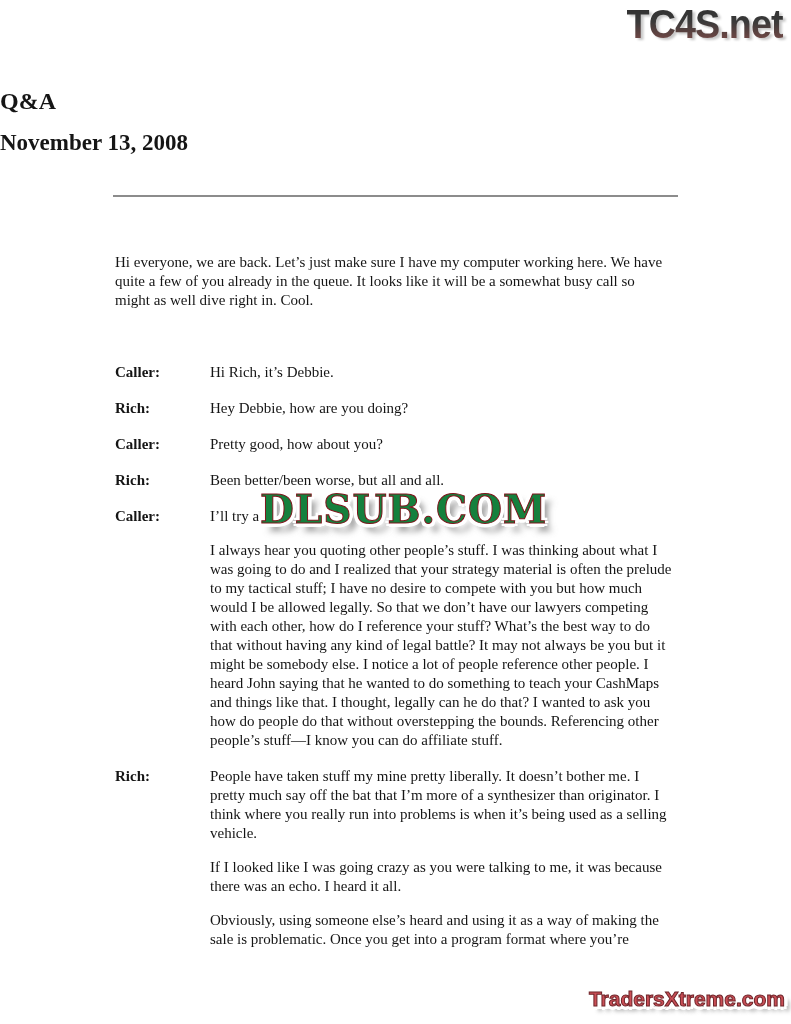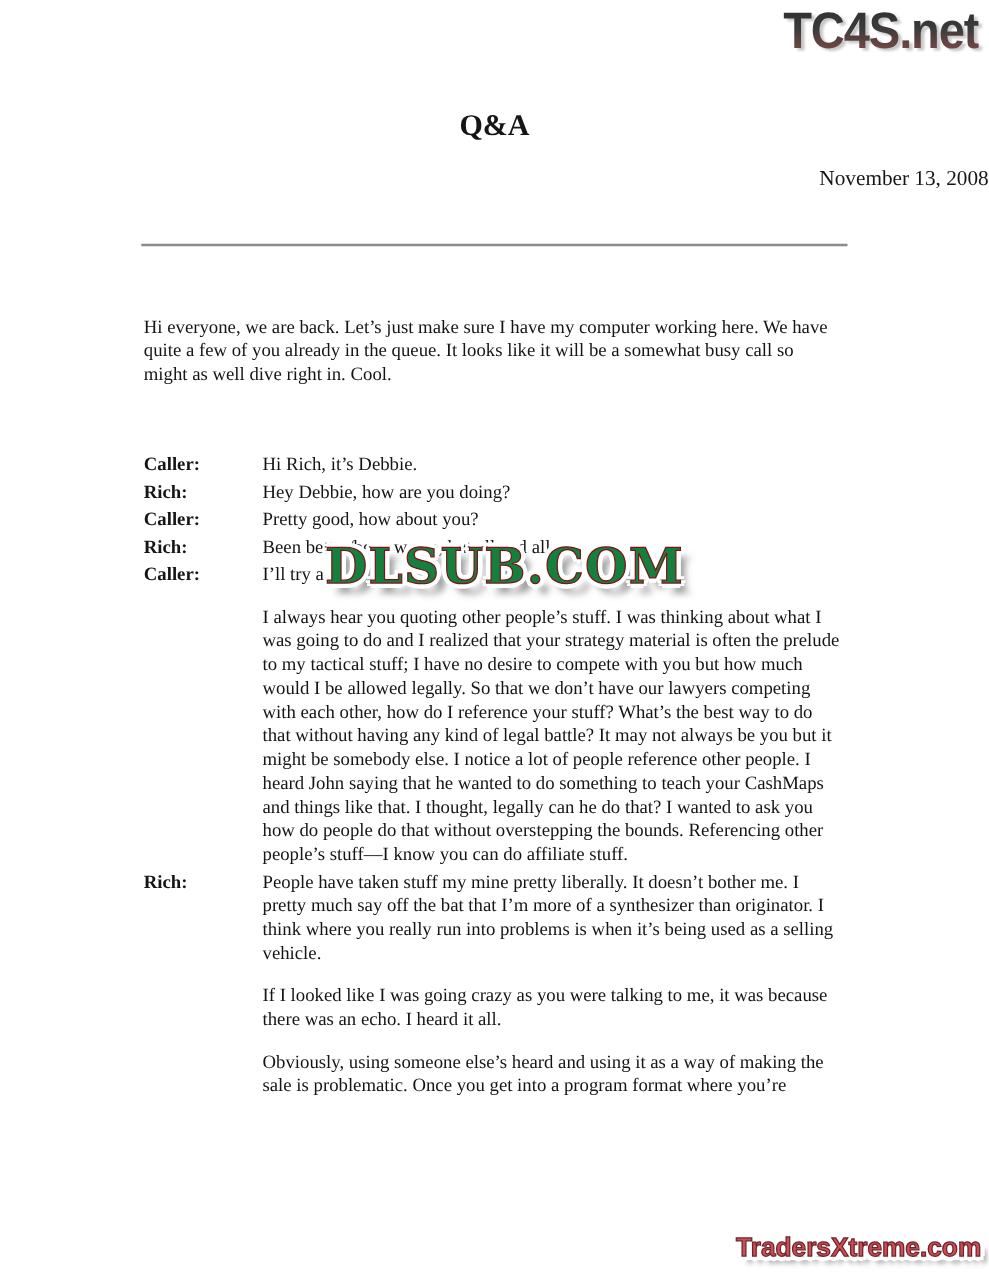--- a/index.html
+++ b/index.html
@@ -26,7 +26,7 @@
   
   .title{
     position:absolute;top:88px;left:0;right:0;
-    text-align:center;font-weight:bold;font-size:24px;line-height:26px;
+    font-weight:bold;font-size:24px;line-height:26px;
   }
   .date{
     position:absolute;top:133px;left:0;right:0;

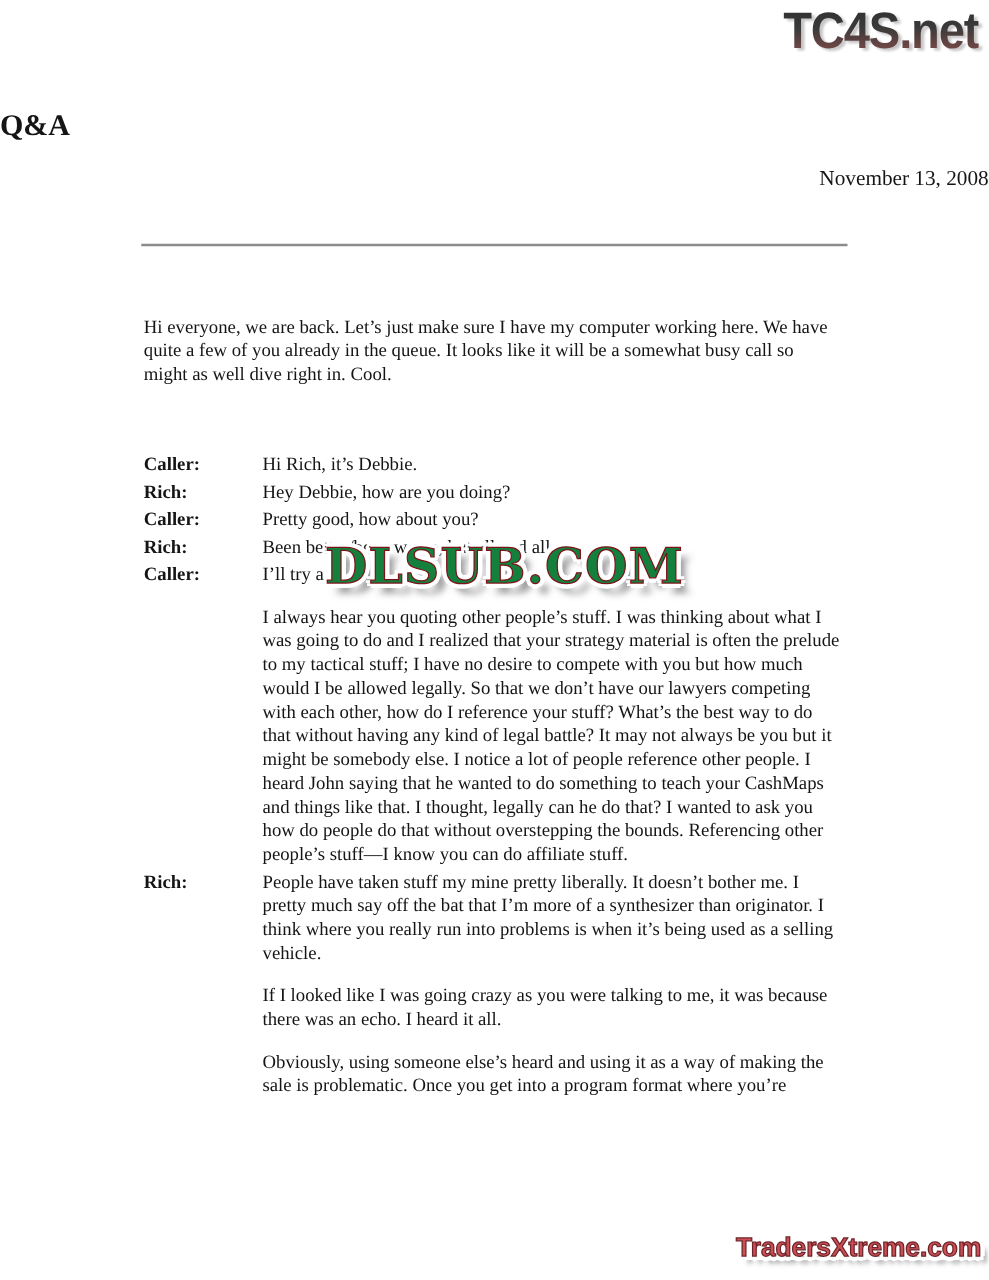--- a/index.html
+++ b/index.html
@@ -30,7 +30,7 @@
   }
   .date{
     position:absolute;top:133px;left:0;right:0;
-    text-align:right;font-size:17px;line-height:20px;
+    text-align:left;font-size:23px;line-height:20px;font-weight:bold;
   }
   .rule{
     position:absolute;top:195px;left:113px;width:565px;

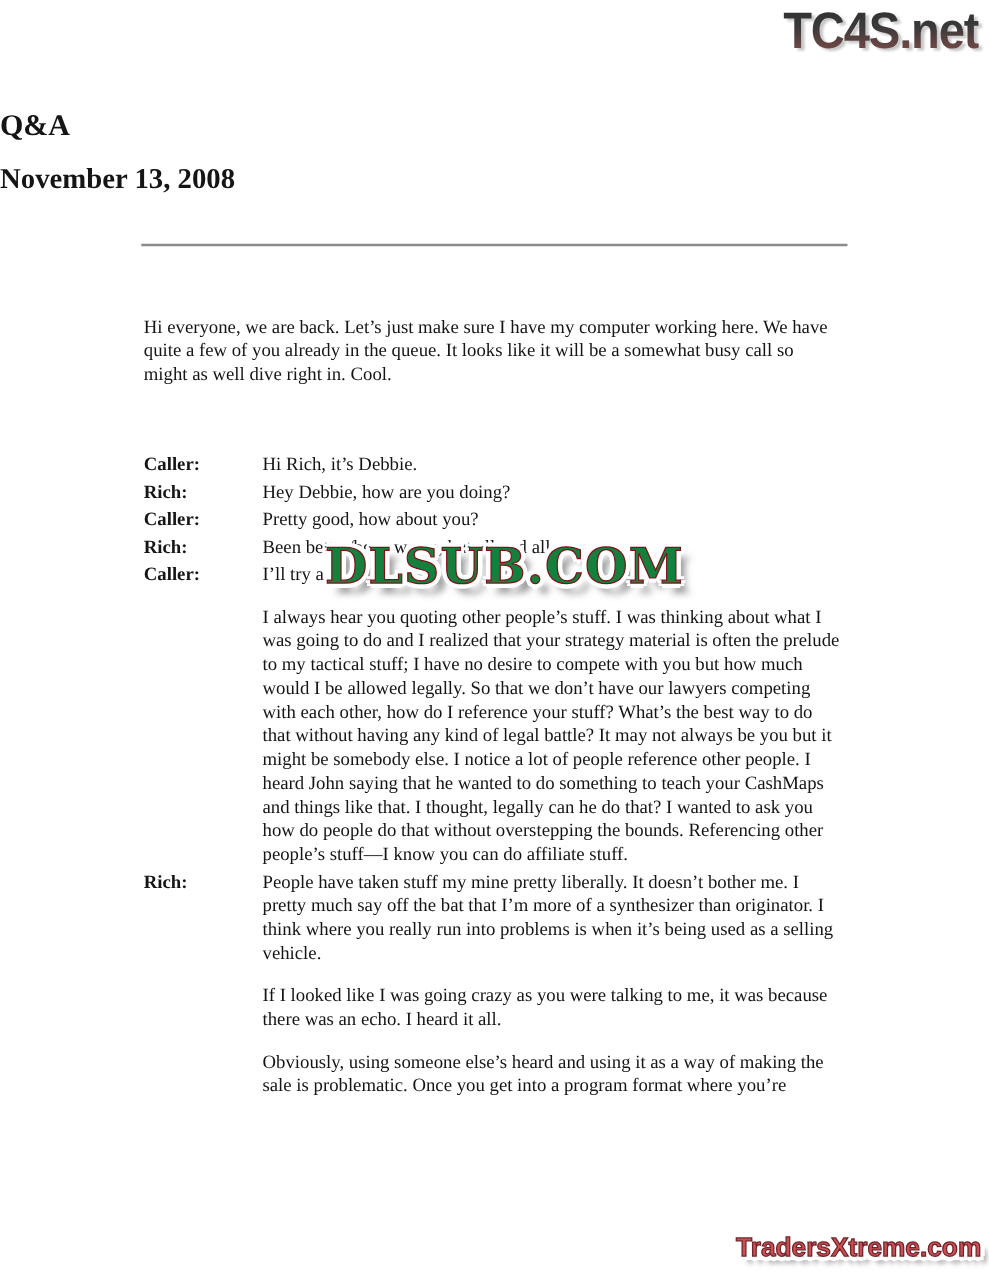--- a/index.html
+++ b/index.html
@@ -39,7 +39,7 @@
   
   .content{position:absolute;top:253px;left:115px;width:557px;}
   .content p{margin:0;}
-  .entry{display:flex;margin-top:3px;}
+  .entry{display:flex;margin-top:17px;}
   .entry.first{margin-top:53px;}
   .speaker{width:95px;flex-shrink:0;font-weight:bold;}
   .speech{width:462px;}

